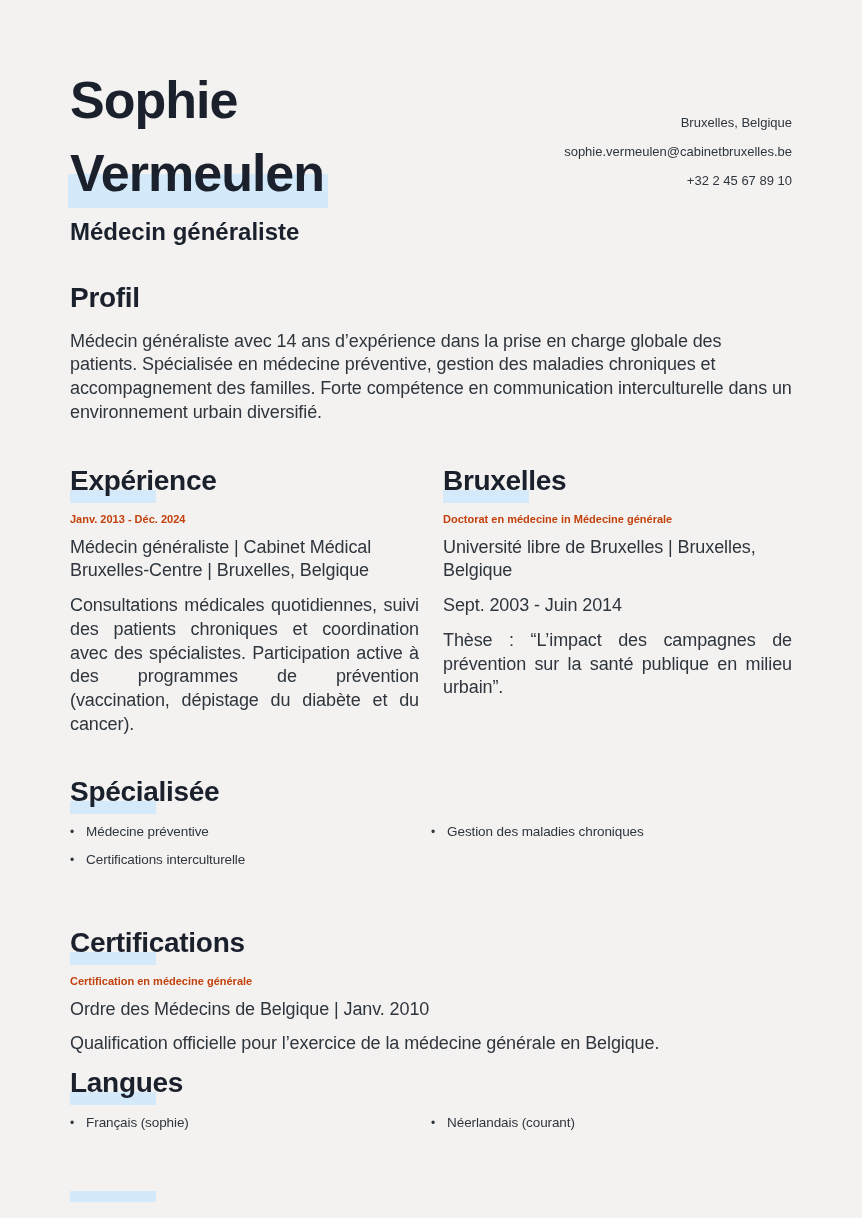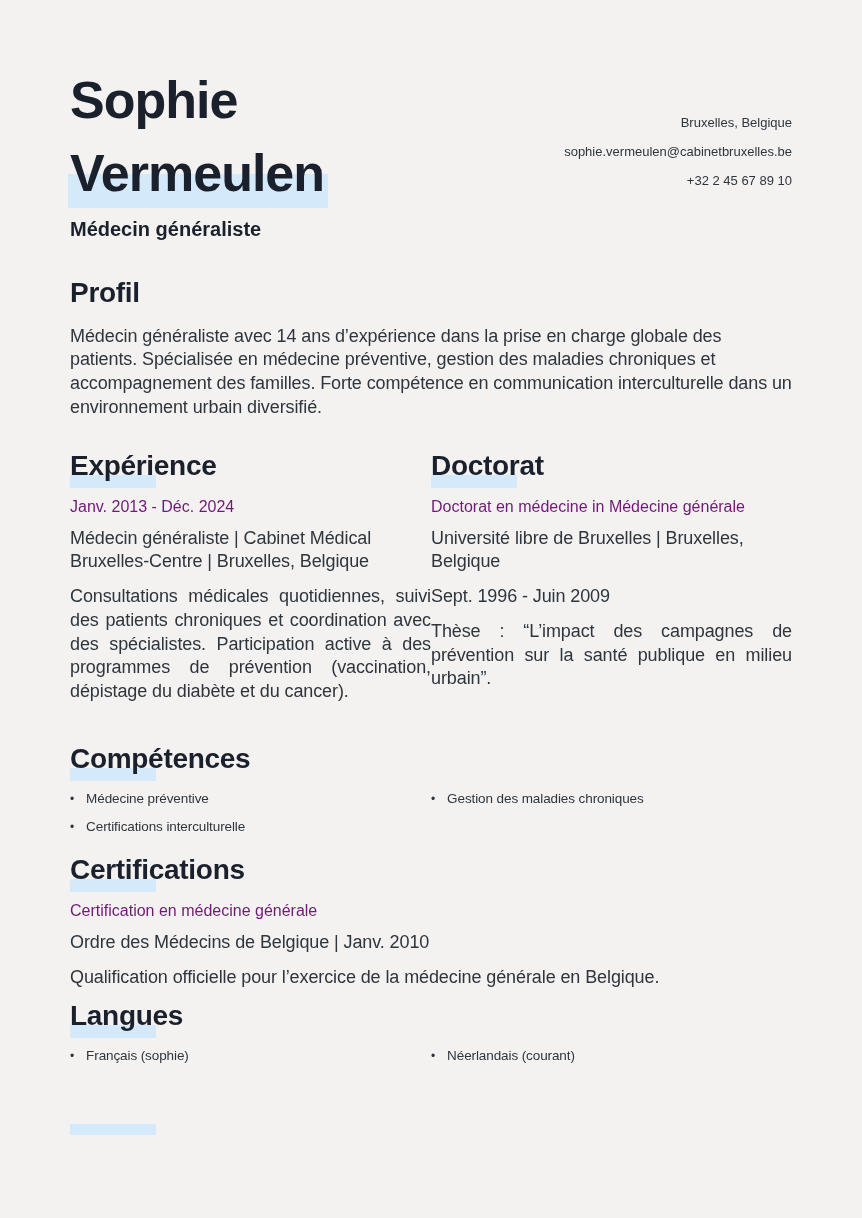--- a/index.html
+++ b/index.html
@@ -50,7 +50,7 @@
   }
   .job-title {
     margin-top: 8px;
-    font-size: 20px;
+    font-size: 24px;
     font-weight: bold;
     color: var(--heading-text);
   }

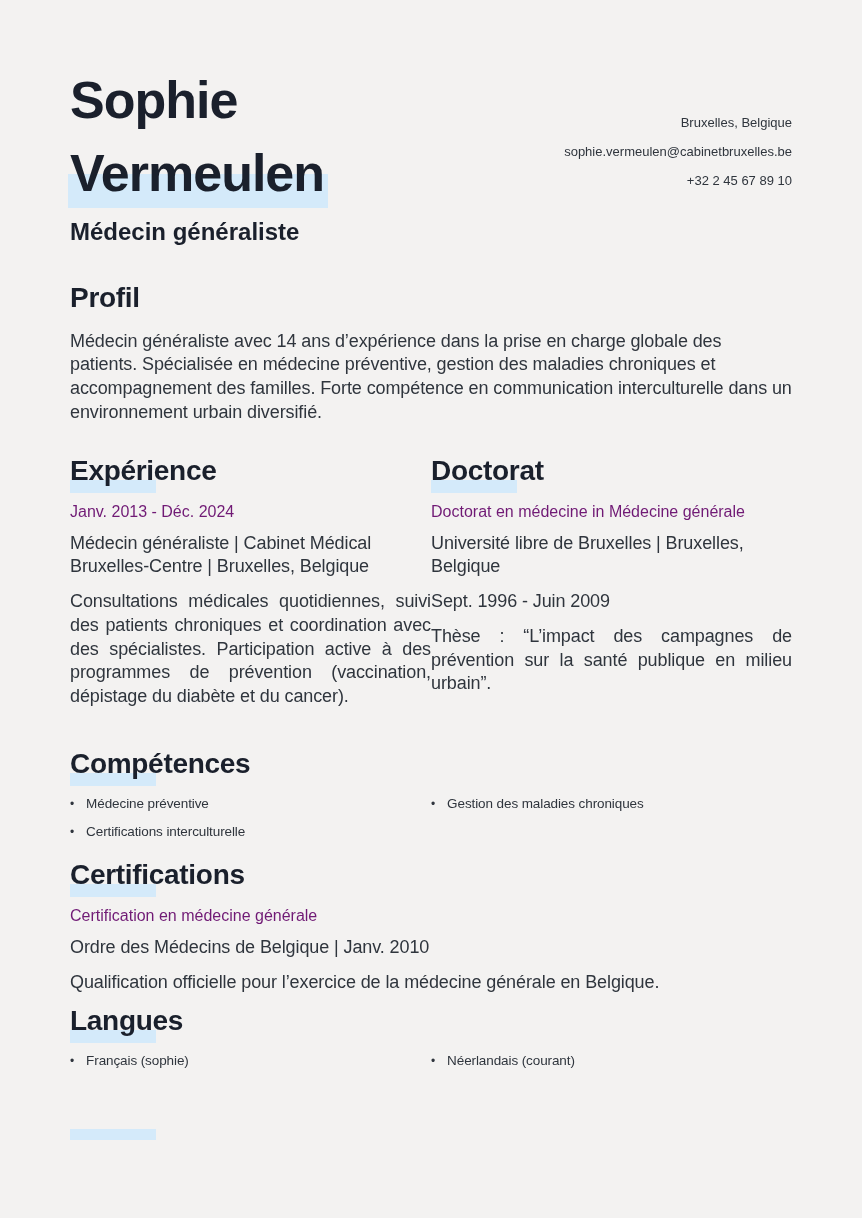--- a/index.html
+++ b/index.html
@@ -101,9 +101,10 @@
   .section-profil { margin-top: 36px; }
 
   .two-col {
-    margin-top: 30px;
+    margin-top: 40px;
     display: grid;
     grid-template-columns: 1fr 1fr;
+    column-gap: 24px;
   }
   .entry { margin-top: 0; }
   .entry > * { margin-bottom: 11px; }

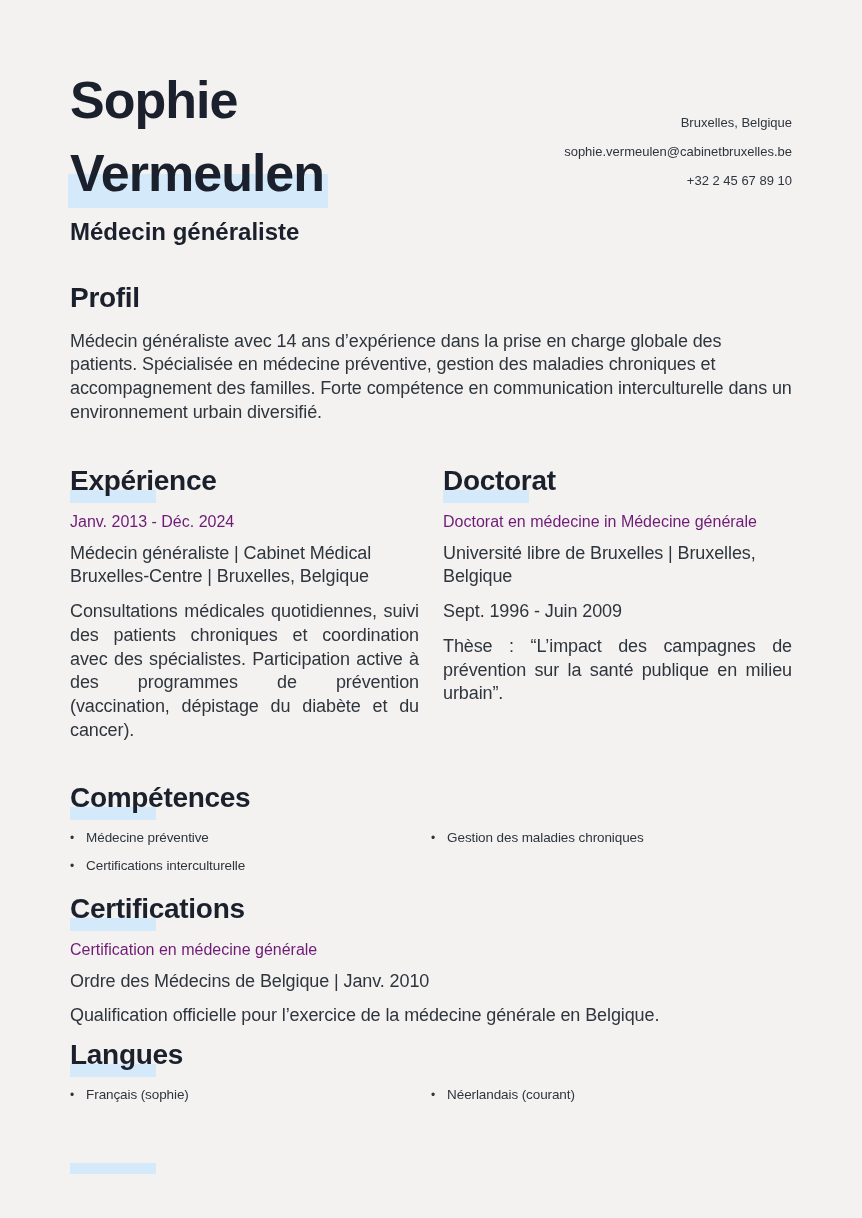--- a/index.html
+++ b/index.html
@@ -173,7 +173,7 @@
     </section>
 
     <section>
-      <h2 class="heading with-hl">Doctorat</h2>
+      <h2 class="heading with-hl">Bruxelles</h2>
       <div class="entry">
         <div class="bold-line">Doctorat en médecine in Médecine générale</div>
         <div class="body-text">Université libre de Bruxelles | Bruxelles, Belgique</div>

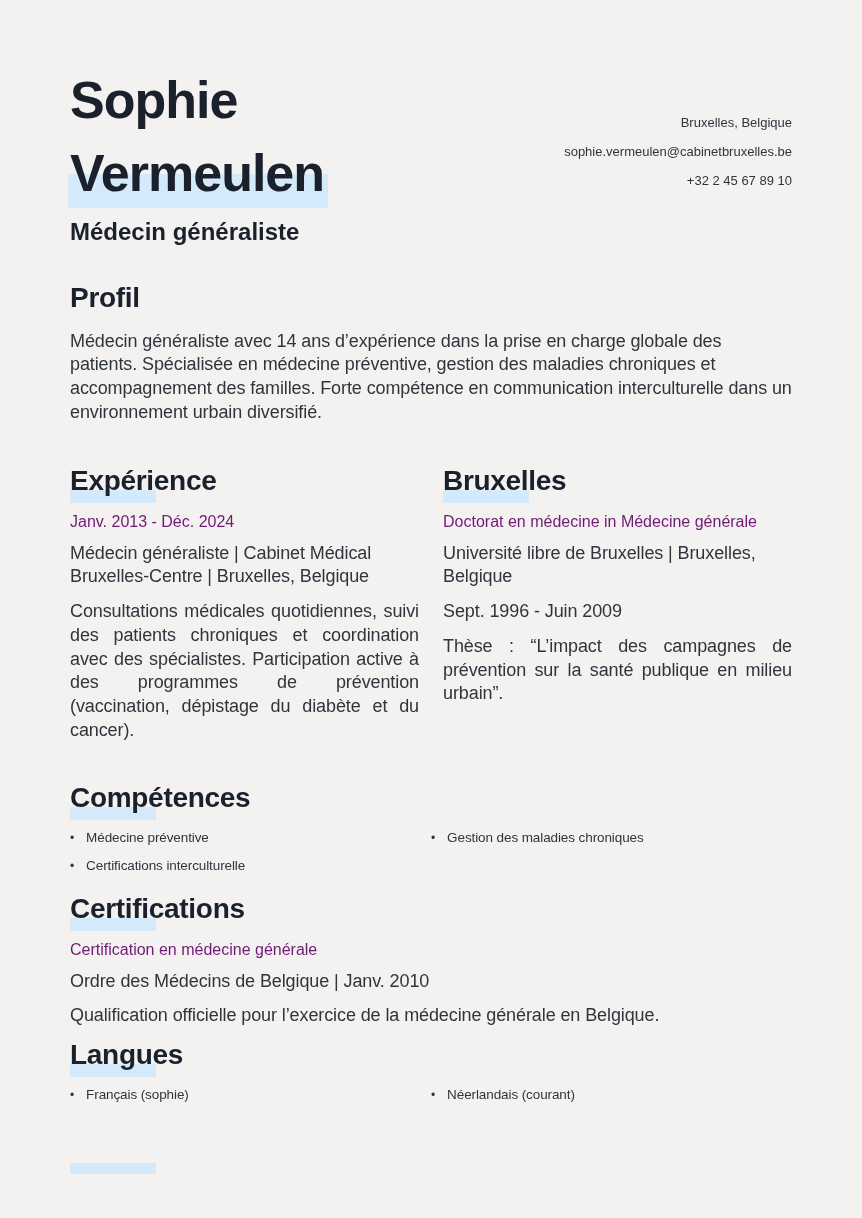--- a/index.html
+++ b/index.html
@@ -93,9 +93,9 @@
   }
   .just { text-align: justify; }
   .bold-line {
-    font-size: 16px;
-    font-weight: normal;
-    color: #701a75;
+    font-size: 11px;
+    font-weight: bold;
+    color: #c2410c;
   }
 
   .section-profil { margin-top: 36px; }

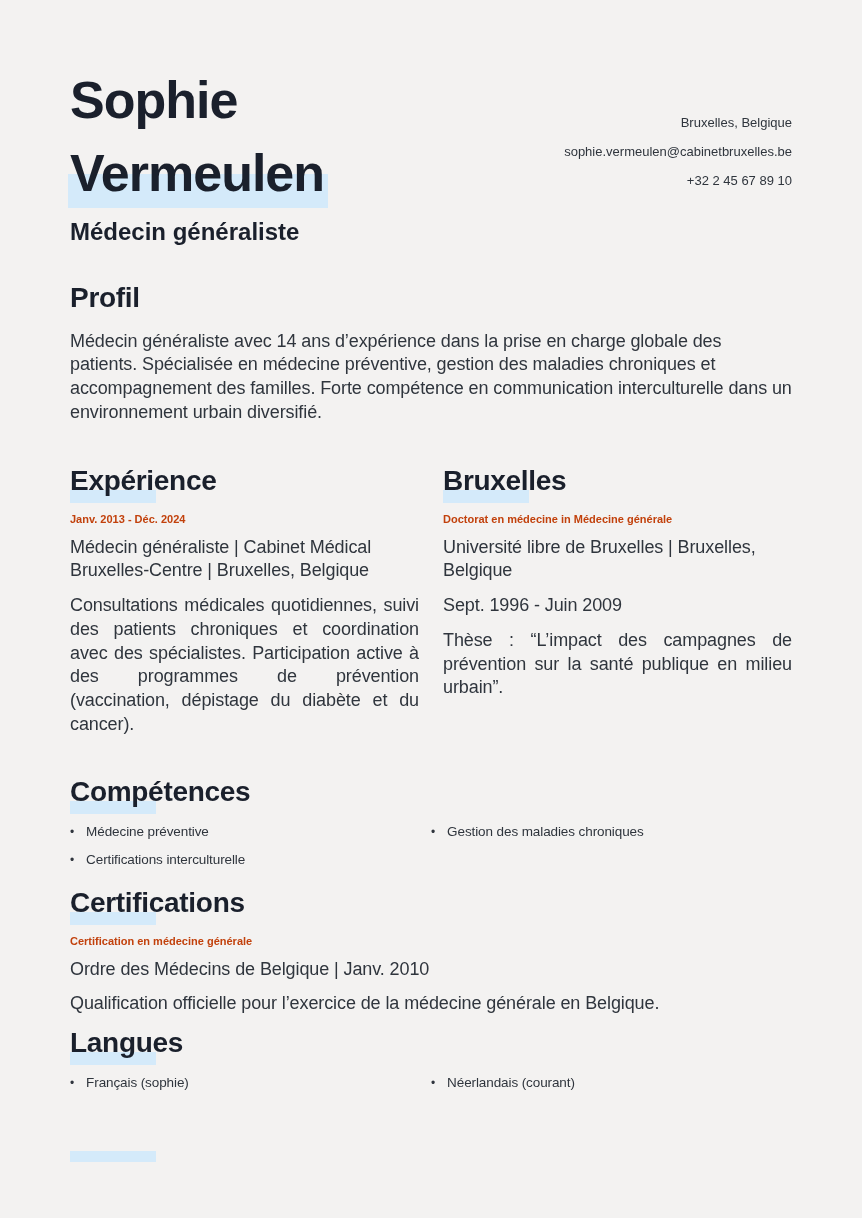--- a/index.html
+++ b/index.html
@@ -177,7 +177,7 @@
       <div class="entry">
         <div class="bold-line">Doctorat en médecine in Médecine générale</div>
         <div class="body-text">Université libre de Bruxelles | Bruxelles, Belgique</div>
-        <div class="body-text">Sept. 1996 - Juin 2009</div>
+        <div class="body-text">Sept. 2003 - Juin 2014</div>
         <p class="body-text just">Thèse : “L’impact des campagnes de prévention sur la santé publique en milieu urbain”.</p>
       </div>
     </section>

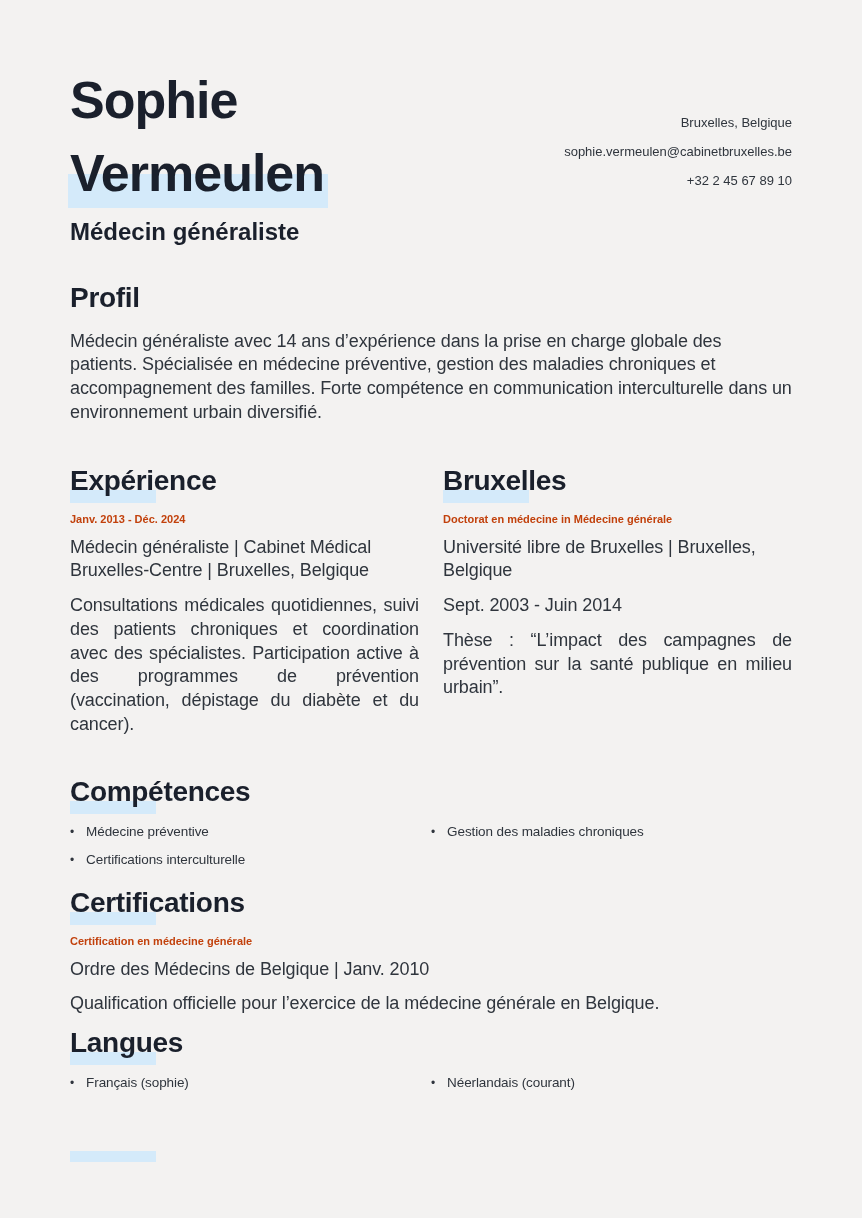--- a/index.html
+++ b/index.html
@@ -185,7 +185,7 @@
   </div>
 
   <section class="section-competences">
-    <h2 class="heading with-hl">Compétences</h2>
+    <h2 class="heading with-hl">Spécialisée</h2>
     <ul class="bullet-grid">
       <li>
         <span class="dot">•</span>

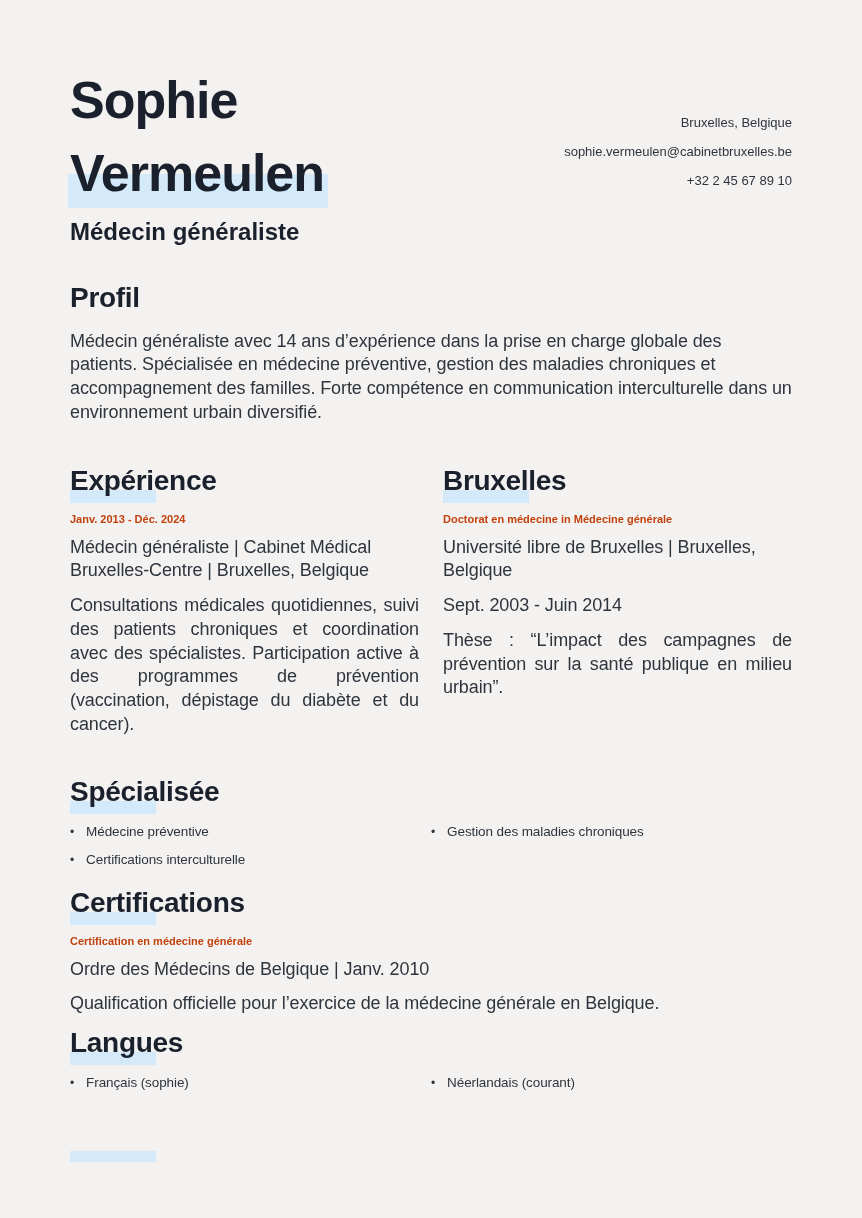--- a/index.html
+++ b/index.html
@@ -111,7 +111,7 @@
   .entry + .entry { margin-top: 18px; }
 
   .section-competences { margin-top: 28px; }
-  .section-certifications { margin-top: 20px; }
+  .section-certifications { margin-top: 60px; }
   .section-certifications > div { margin-bottom: 11px; }
   .section-langues { }
 

